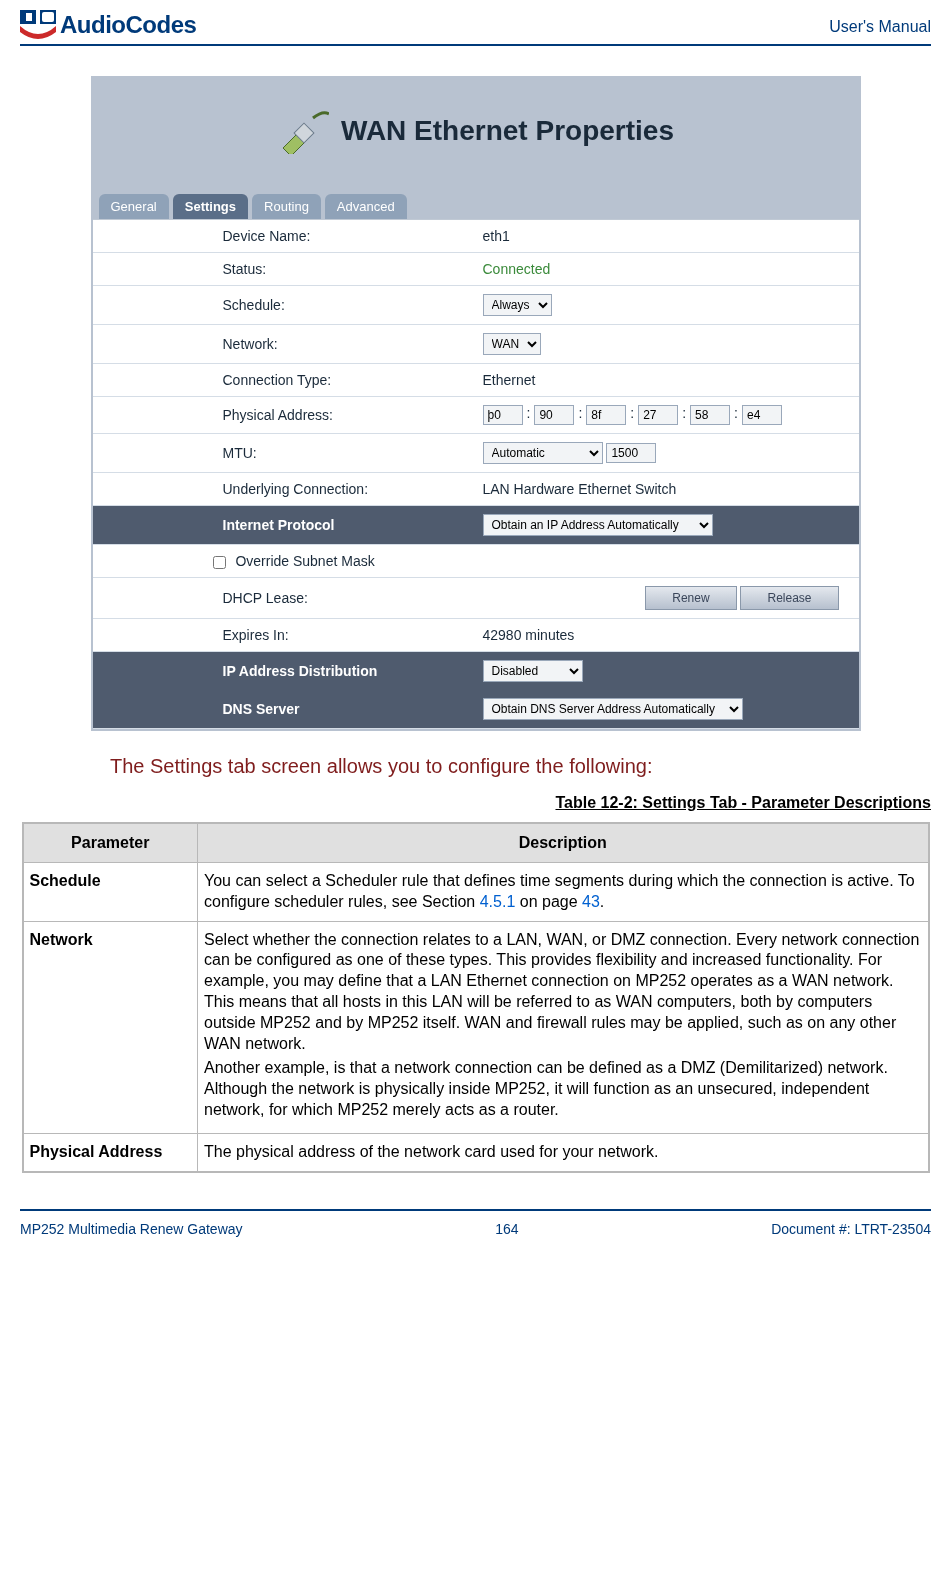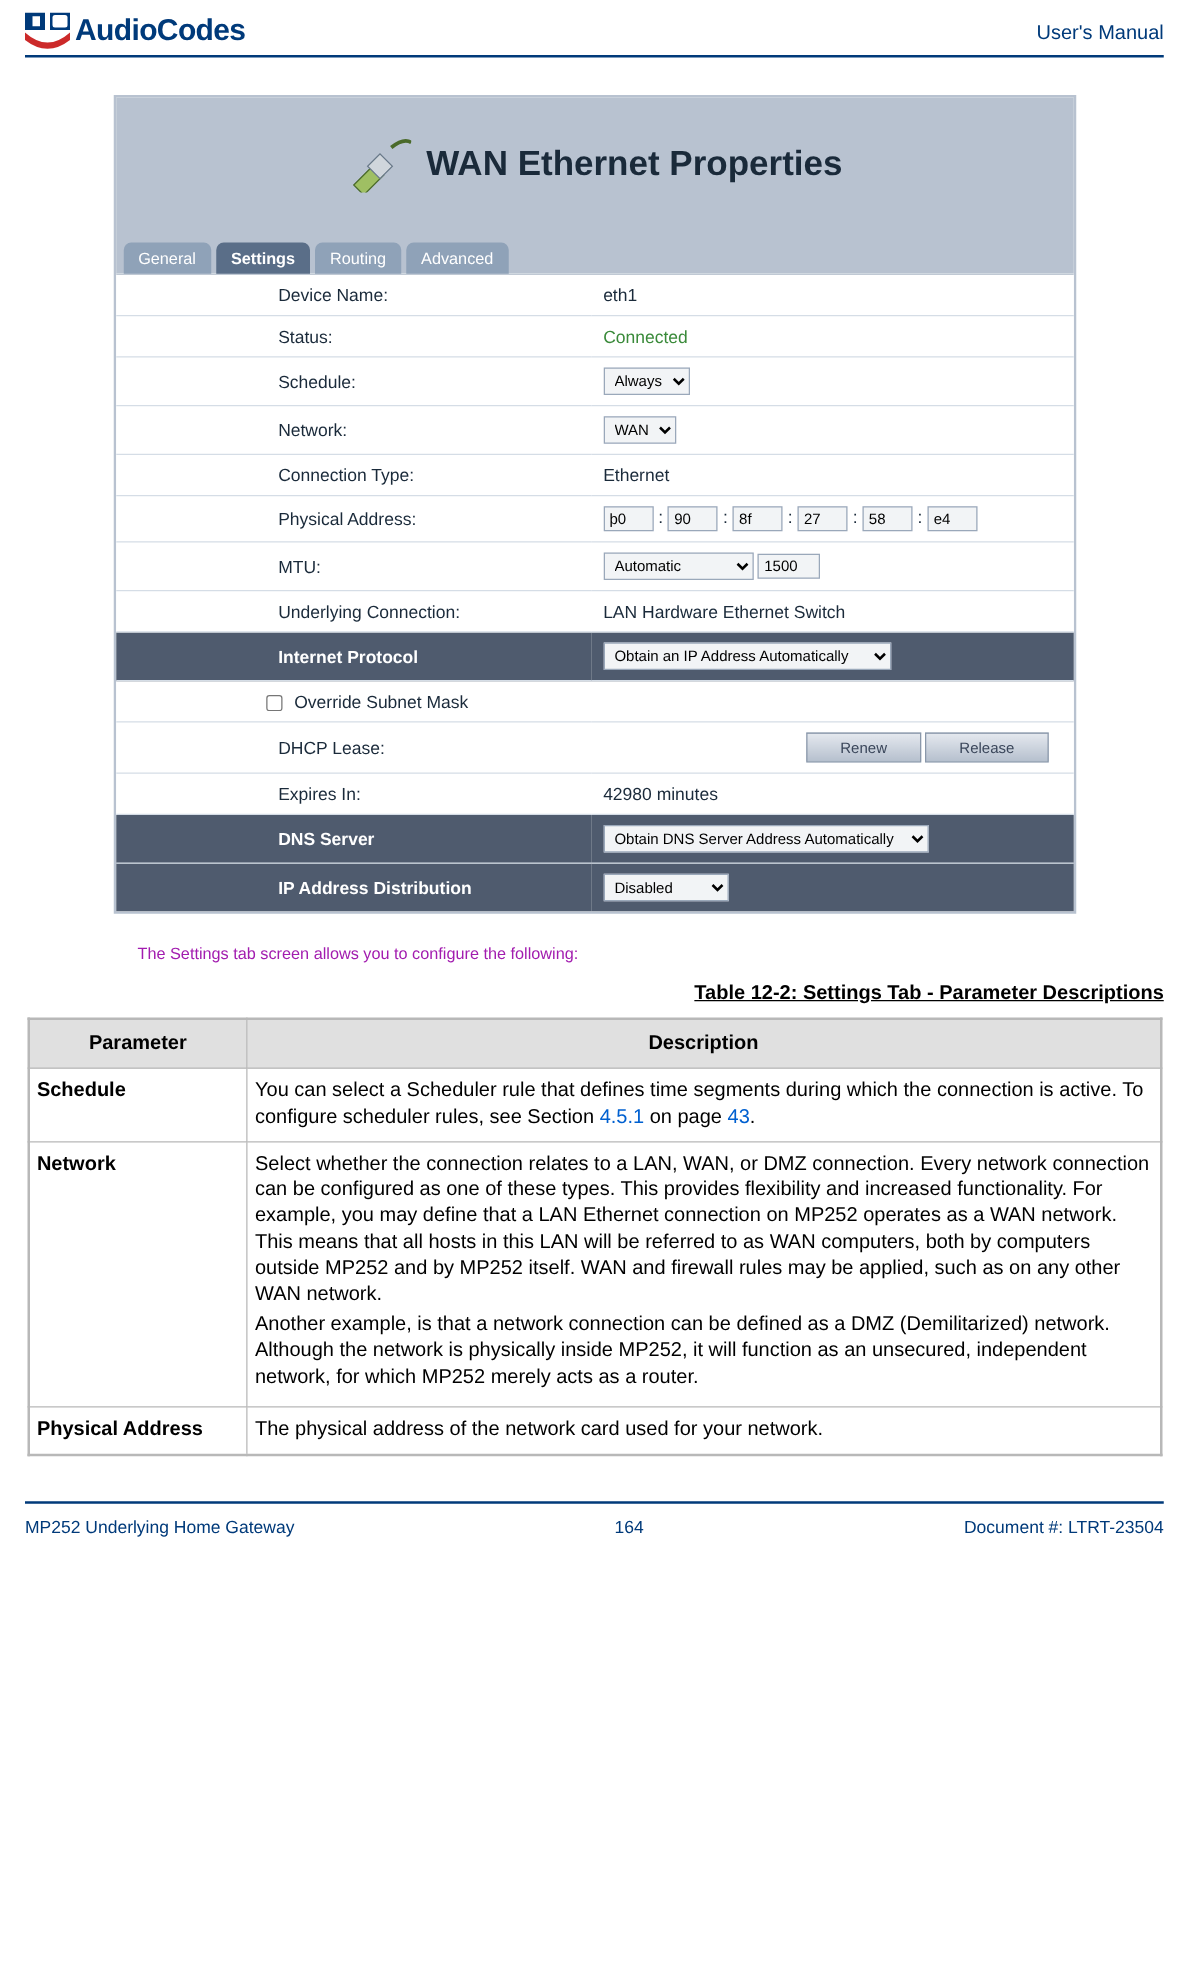--- a/index.html
+++ b/index.html
@@ -278,12 +278,12 @@
         <td>42980 minutes</td>
       </tr>
       <tr>
+        <td class="dark-row" style="border-bottom:none">IP Address Distribution</td>
+        <td class="dark-val" style="border-bottom:none"><select class="mini-select" style="width:100px"><option>Disabled</option></select></td>
+      </tr>
+      <tr>
         <td class="dark-row">DNS Server</td>
         <td class="dark-val"><select class="mini-select" style="width:260px"><option>Obtain DNS Server Address Automatically</option></select></td>
-      </tr>
-      <tr>
-        <td class="dark-row" style="border-bottom:none">IP Address Distribution</td>
-        <td class="dark-val" style="border-bottom:none"><select class="mini-select" style="width:100px"><option>Disabled</option></select></td>
       </tr>
     </tbody>
       </table>

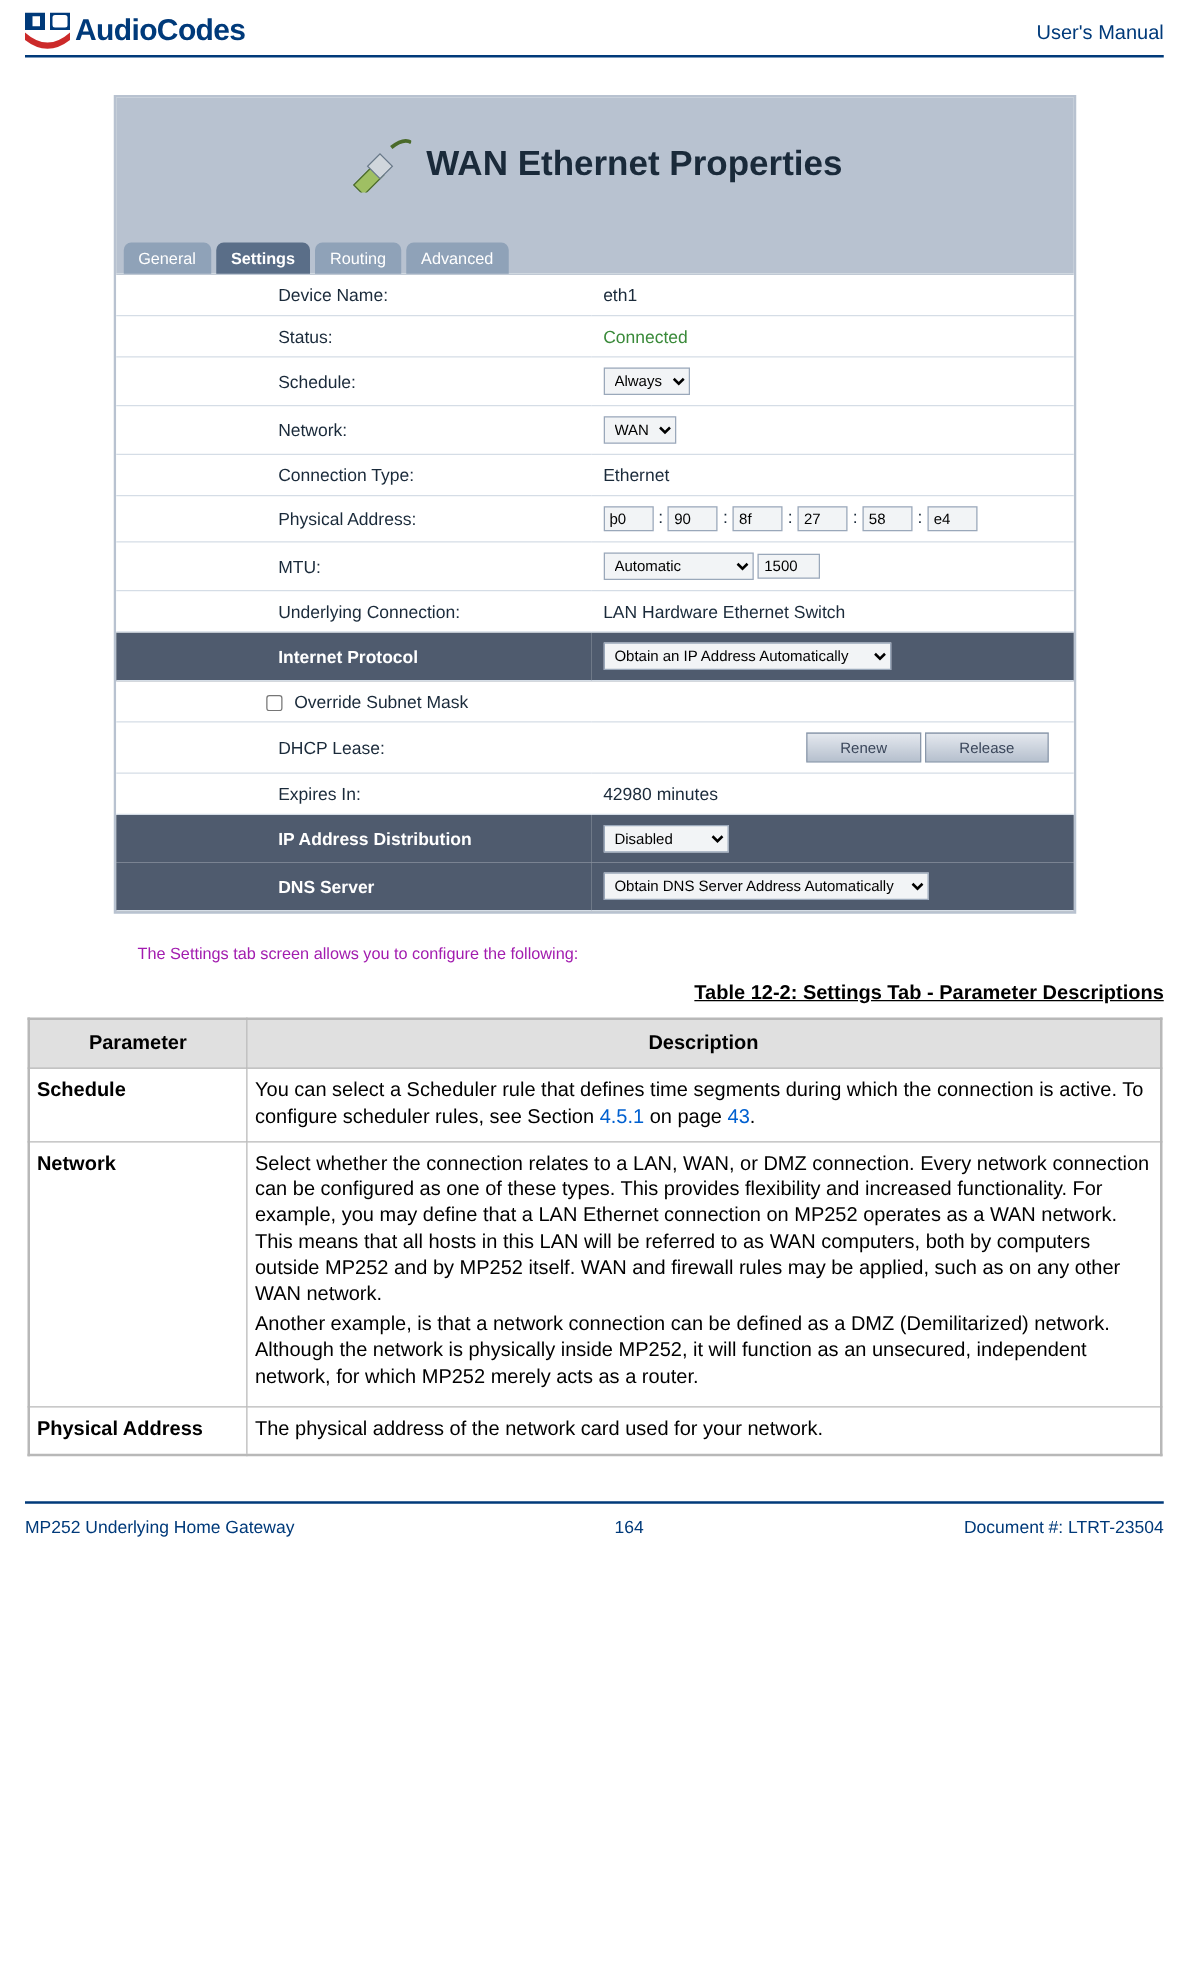--- a/index.html
+++ b/index.html
@@ -124,8 +124,8 @@
   .cb { vertical-align: middle; margin-right: 6px; }
   .body-text {
     margin: 24px 50px 16px 90px;
-    font-size: 13px;
-    color: #a21caf;
+    font-size: 20px;
+    color: #7f1d1d;
   }
   .table-caption {
     text-align: right;

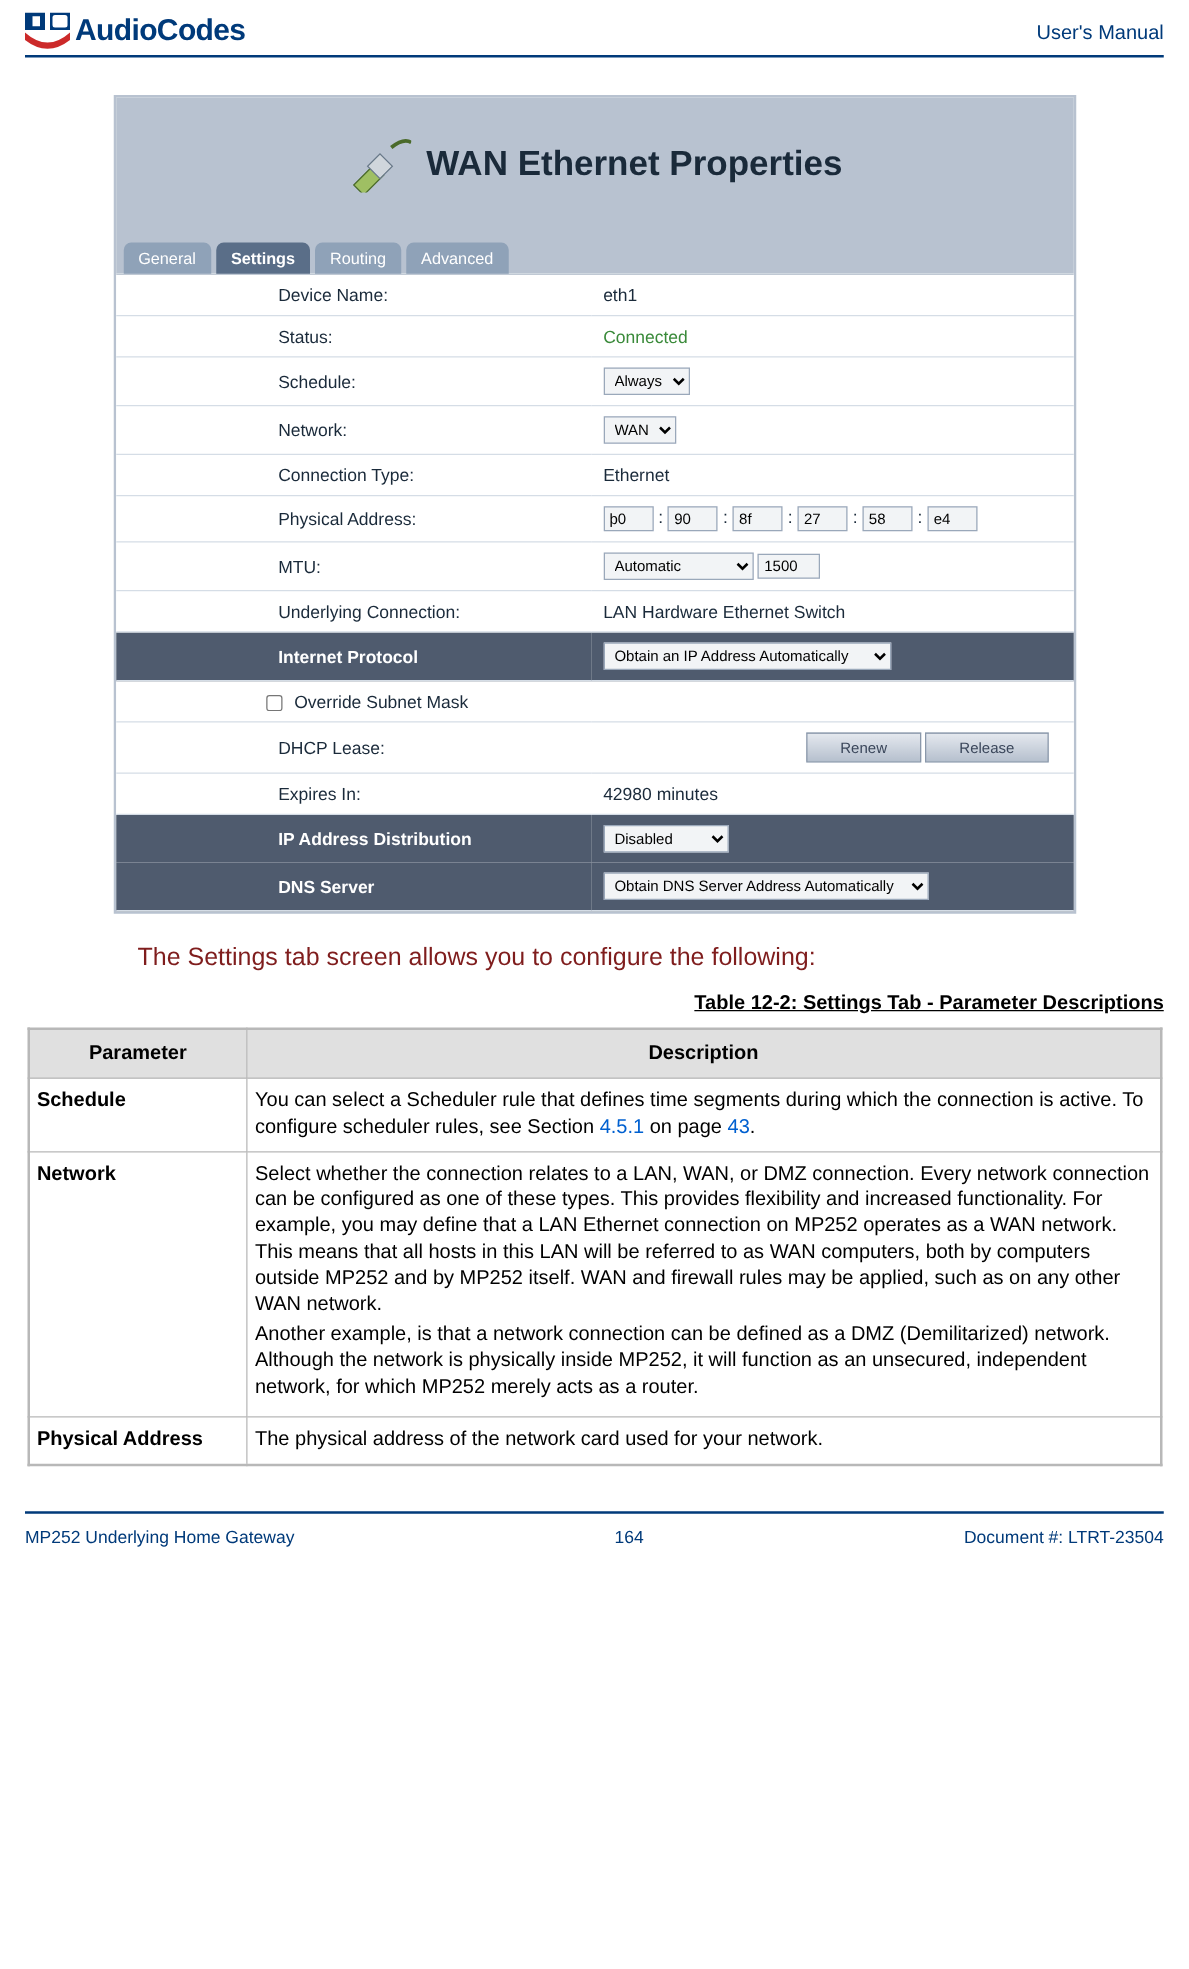--- a/index.html
+++ b/index.html
@@ -321,7 +321,7 @@
   </table>
 
 <div class="footer">
-  <span>MP252 Underlying Home Gateway</span>
+  <span>MP252 Multimedia Renew Gateway</span>
   <span>164</span>
   <span>Document #: LTRT-23504</span>
 </div>

